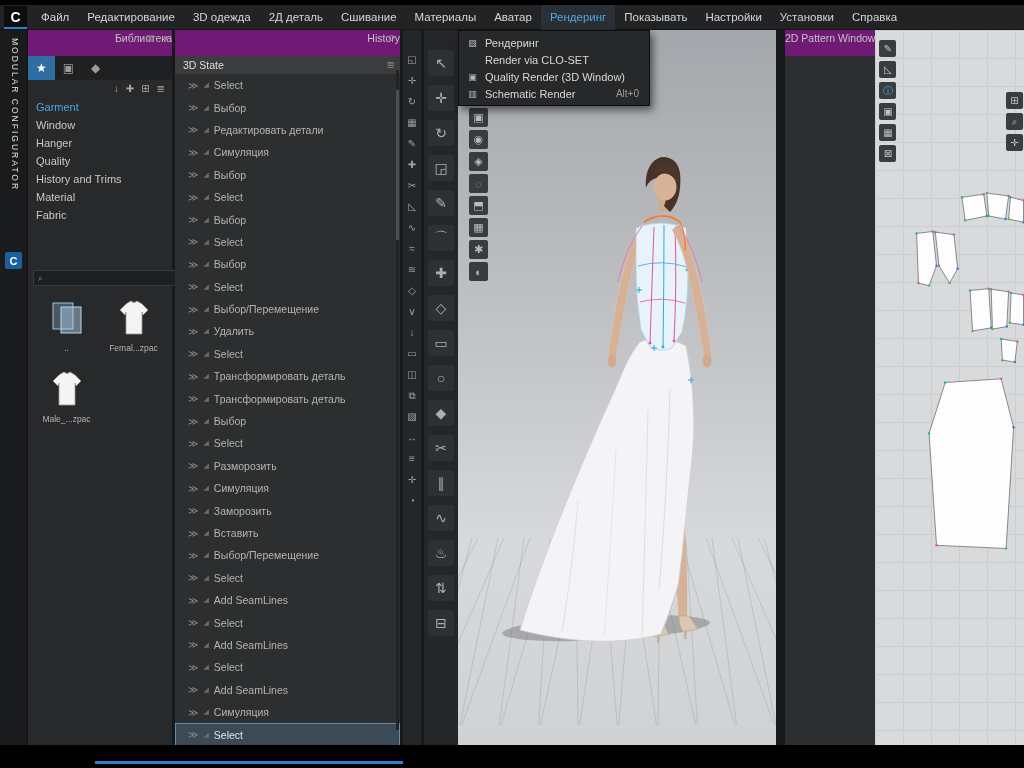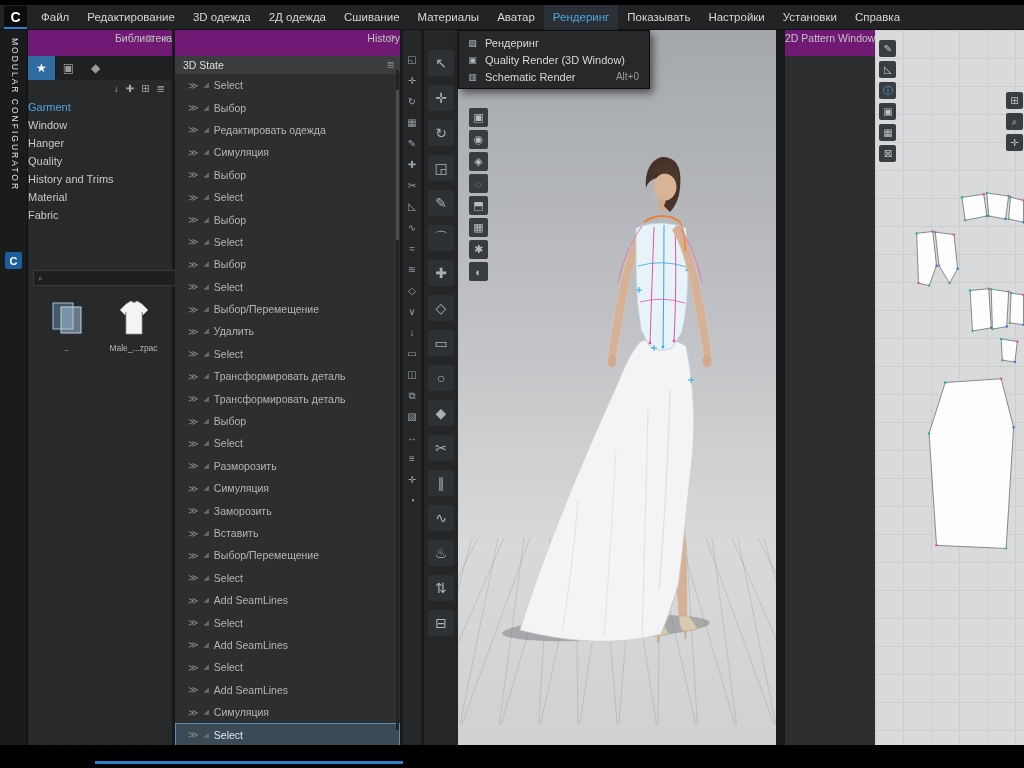--- a/index.html
+++ b/index.html
@@ -100,7 +100,7 @@
   <div class="mi">Файл</div>
       <div class="mi">Редактирование</div>
       <div class="mi">3D одежда</div>
-      <div class="mi">2Д одежда</div>
+      <div class="mi">2Д деталь</div>
       <div class="mi">Сшивание</div>
       <div class="mi">Материалы</div>
       <div class="mi">Аватар</div>

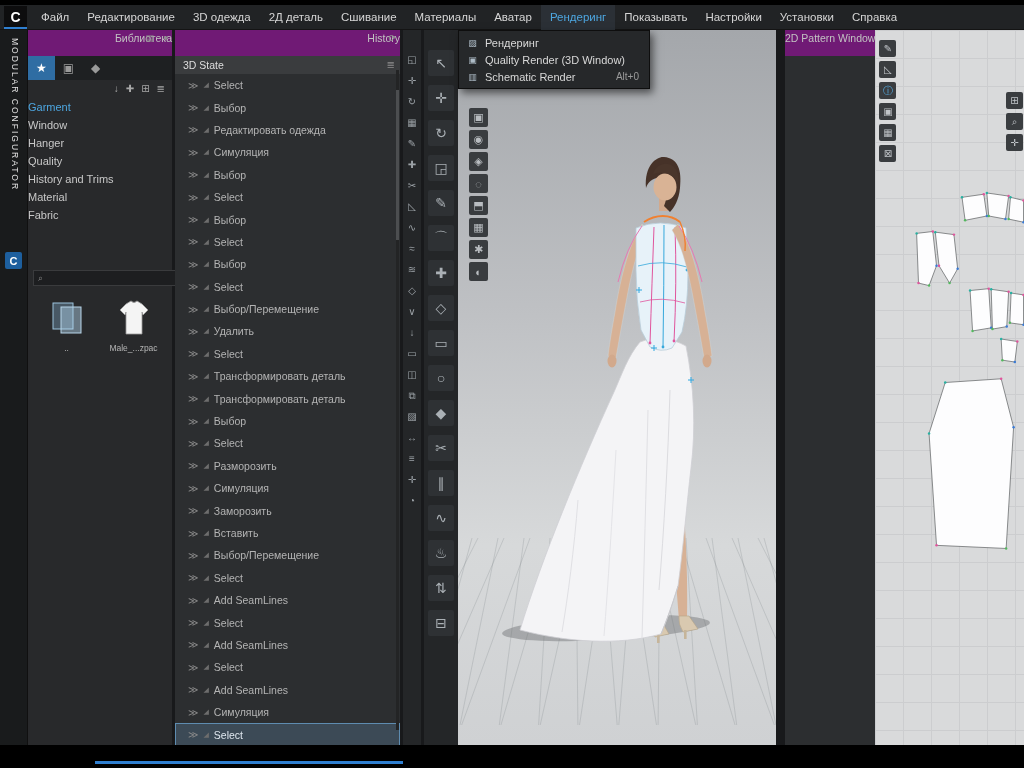--- a/index.html
+++ b/index.html
@@ -719,6 +719,10 @@
       <span>Рендеринг</span>
     </div>
     <div class="dd-item">
+      <span class="dd-icon"></span>
+      <span>Render via CLO-SET</span>
+    </div>
+    <div class="dd-item">
       <span class="dd-icon">▣</span>
       <span>Quality Render (3D Window)</span>
     </div>

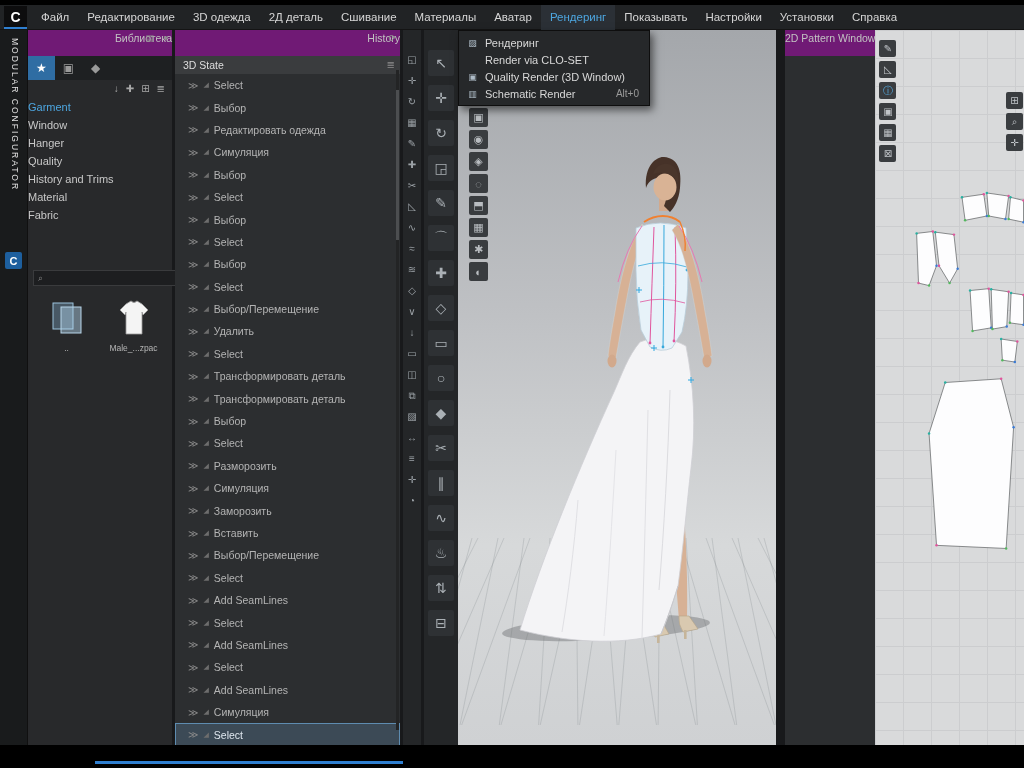--- a/index.html
+++ b/index.html
@@ -32,7 +32,7 @@
   .lib-tab.active{background:#2f6da3;color:#fff}
   .lib-tools{display:flex;justify-content:flex-end;gap:7px;padding:3px 7px 2px 0;color:#a8a8a8;font-size:10px;flex:none}
   .lib-list{flex:none;padding-top:2px}
-  .lib-item{height:18px;line-height:18px;font-size:11px;color:#c8c8c8;white-space:nowrap;overflow:hidden}
+  .lib-item{height:18px;line-height:18px;padding-left:8px;font-size:11px;color:#c8c8c8;white-space:nowrap;overflow:hidden}
   .lib-item.active{color:#4da6e0}
   .lib-search{display:flex;align-items:center;gap:4px;padding:0 5px;margin-top:46px;flex:none}
   .search-box{flex:1;height:16px;background:#1d1e20;border:1px solid #3a3b3d;display:flex;align-items:center;gap:3px;padding:0 4px;color:#8a8a8a;font-size:9px}

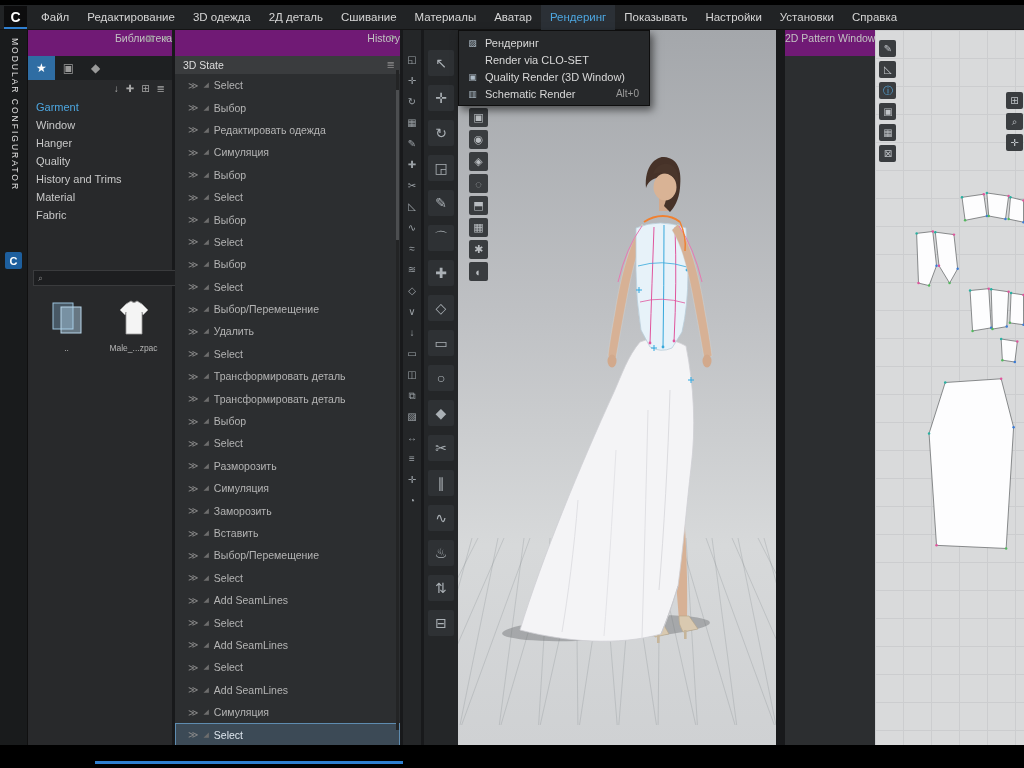--- a/index.html
+++ b/index.html
@@ -205,7 +205,7 @@
           <div class="hist-row">
             <span class="chev">≫</span>
             <span class="tri">◢</span>
-            <span>Редактировать одежда</span>
+            <span>Редактировать детали</span>
           </div>
 
           <div class="hist-row">

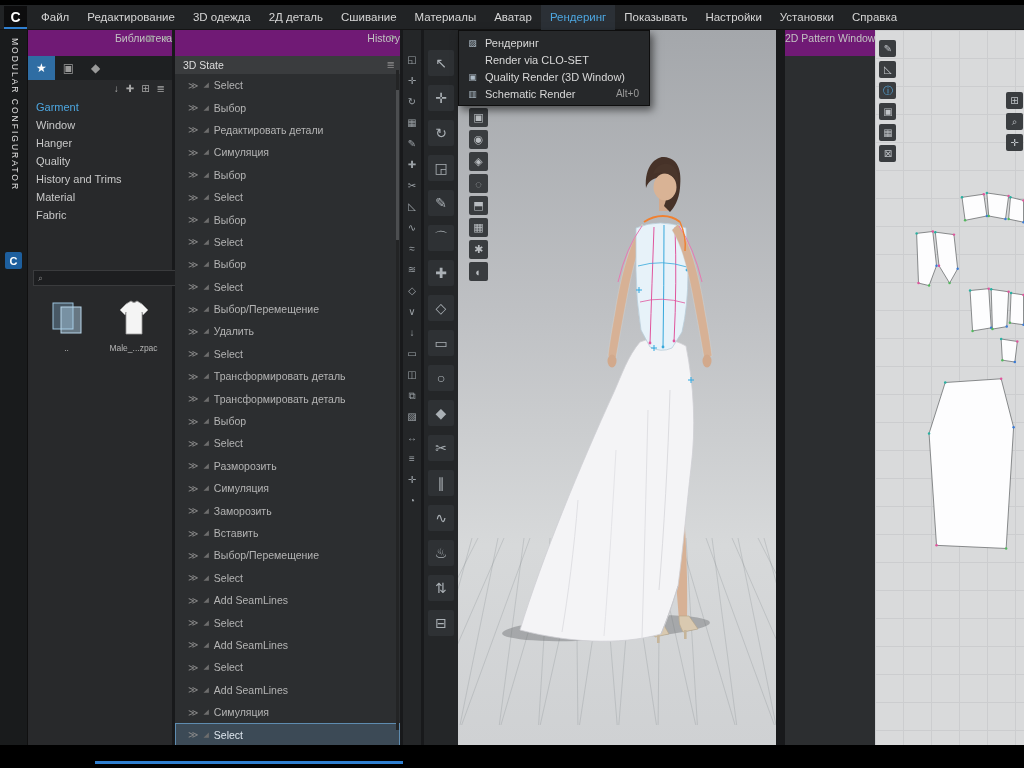--- a/index.html
+++ b/index.html
@@ -169,6 +169,12 @@
             <rect x="16" y="11" width="20" height="26" fill="rgba(180,215,240,0.45)" stroke="#b8d6ea" stroke-width="1"></rect>
           </svg>
           <span class="tlabel">..</span>
+        </div>
+        <div class="thumb">
+          <svg width="44" height="44" viewBox="0 0 44 44">
+            <path d="M14 8 L19 5 Q22 8 25 5 L30 8 L36 14 L31 19 L30 16 L30 38 L14 38 L14 16 L13 19 L8 14 Z" fill="#f4f4f4" stroke="#999" stroke-width="0.8"></path>
+          </svg>
+          <span class="tlabel">Femal...zpac</span>
         </div>
         <div class="thumb">
           <svg width="44" height="44" viewBox="0 0 44 44">

